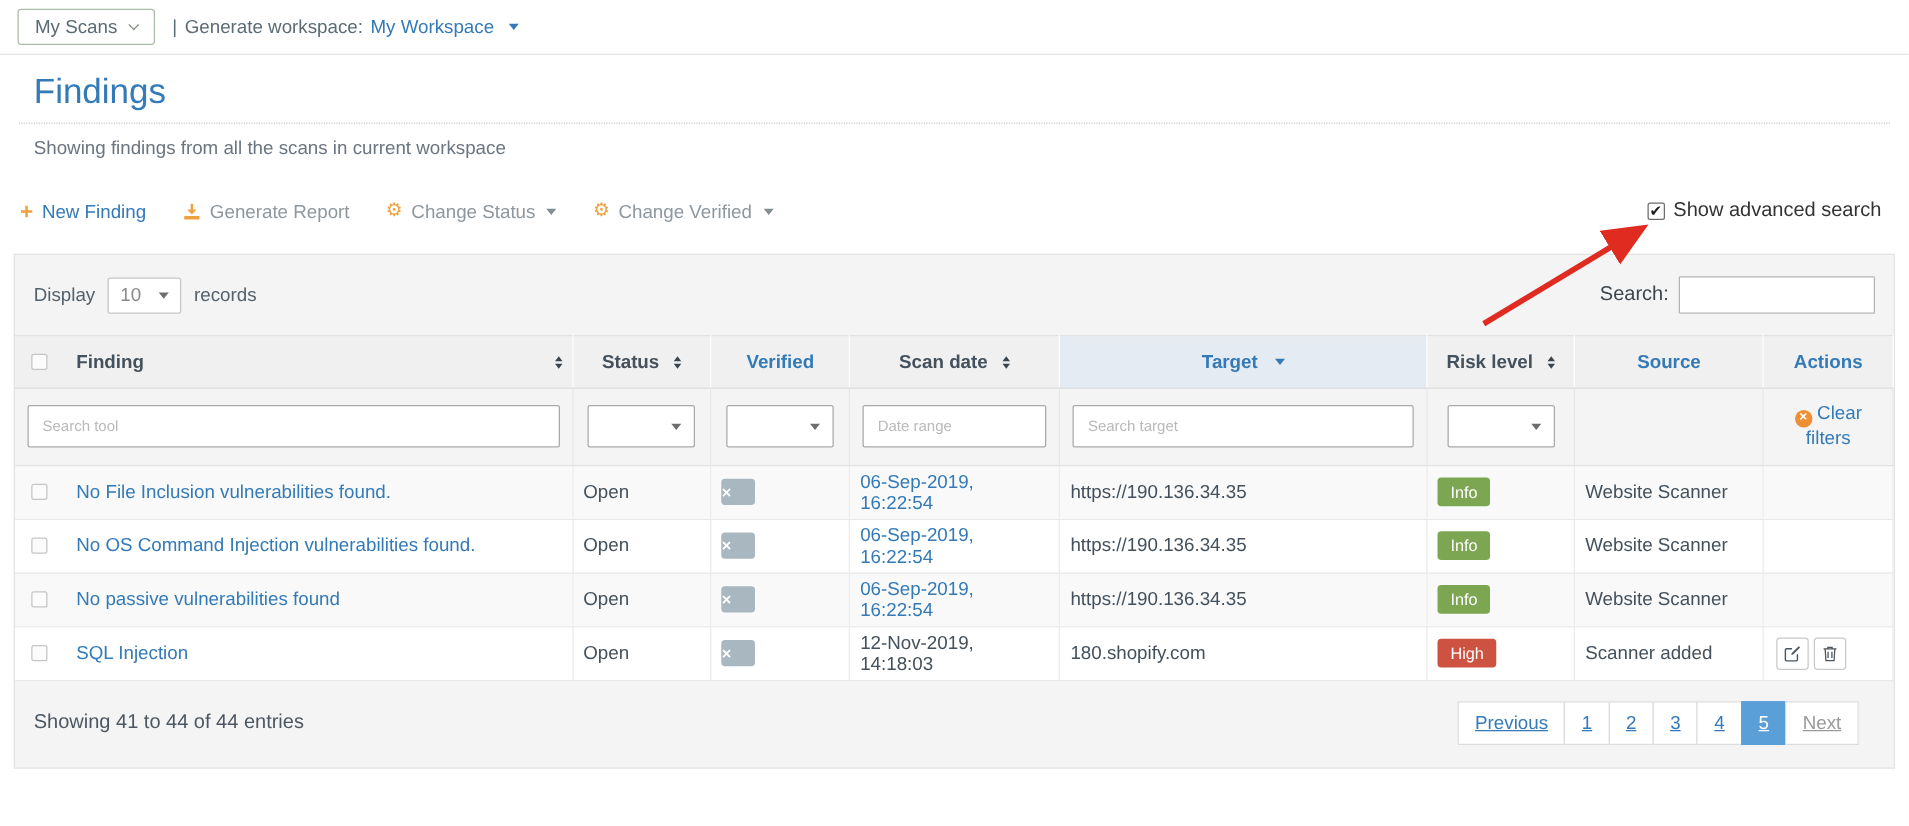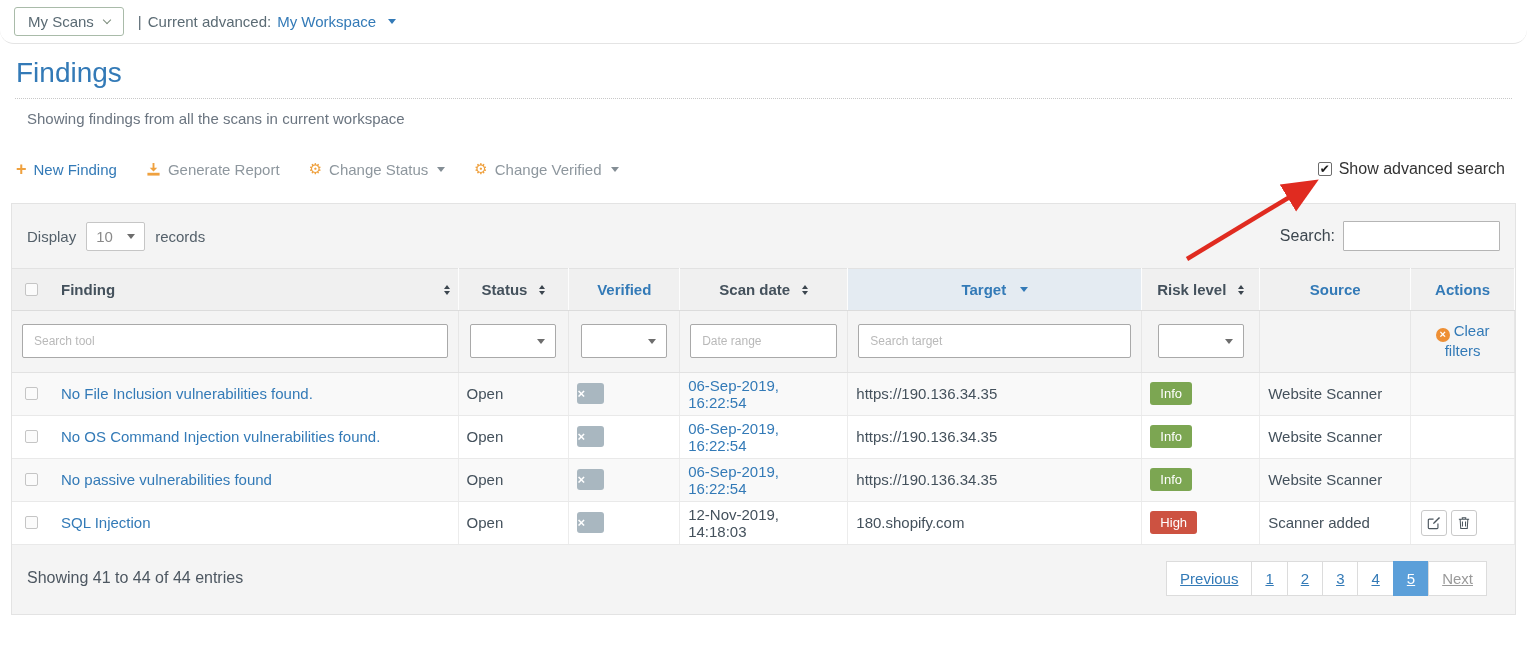--- a/index.html
+++ b/index.html
@@ -14,7 +14,7 @@
   .gray { color:#8e979e; }
 
   
-  .topbar { height:44px; display:flex; align-items:center; padding:0 14px; border-bottom:1px solid #e4e4e4; gap:14px;border-radius:14px; }
+  .topbar { height:44px; display:flex; align-items:center; padding:0 14px; border-bottom:1px solid #e4e4e4; gap:14px; }
   .myscans-btn { display:inline-flex; align-items:center; gap:10px; border:1px solid #a9bba9; border-radius:3px;
     padding:5px 13px; color:#5b6b74; background:#fff; cursor:pointer; font-size:15px; }
   .chev { display:inline-block; width:6px; height:6px; border-right:1.6px solid #7c8c7c; border-bottom:1.6px solid #7c8c7c;

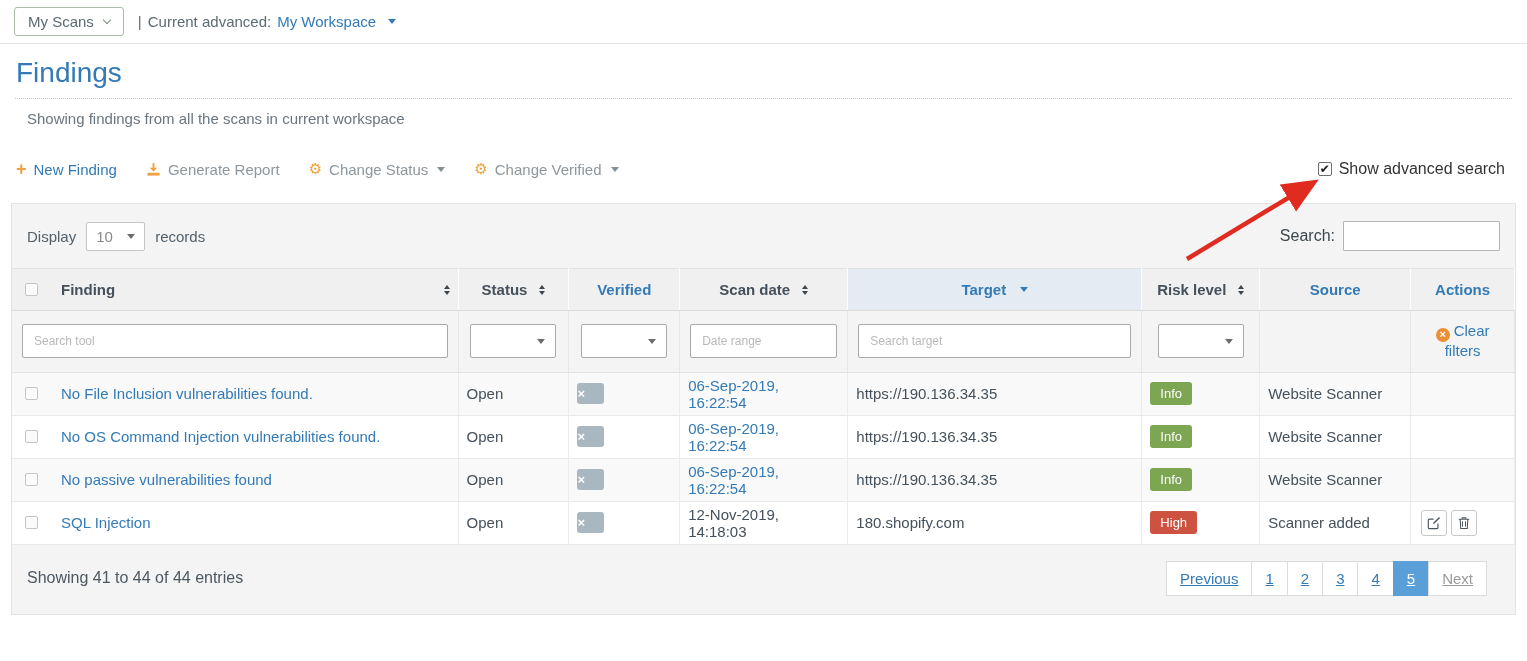--- a/index.html
+++ b/index.html
@@ -108,7 +108,7 @@
   </button>
   <span class="ws-text">
     <span>|</span>
-    <span>Current advanced:</span>
+    <span>Generate workspace:</span>
     <a class="blue" style="display:inline-flex;align-items:center;gap:12px;">
       <span>My Workspace</span>
       <span class="caret"></span>

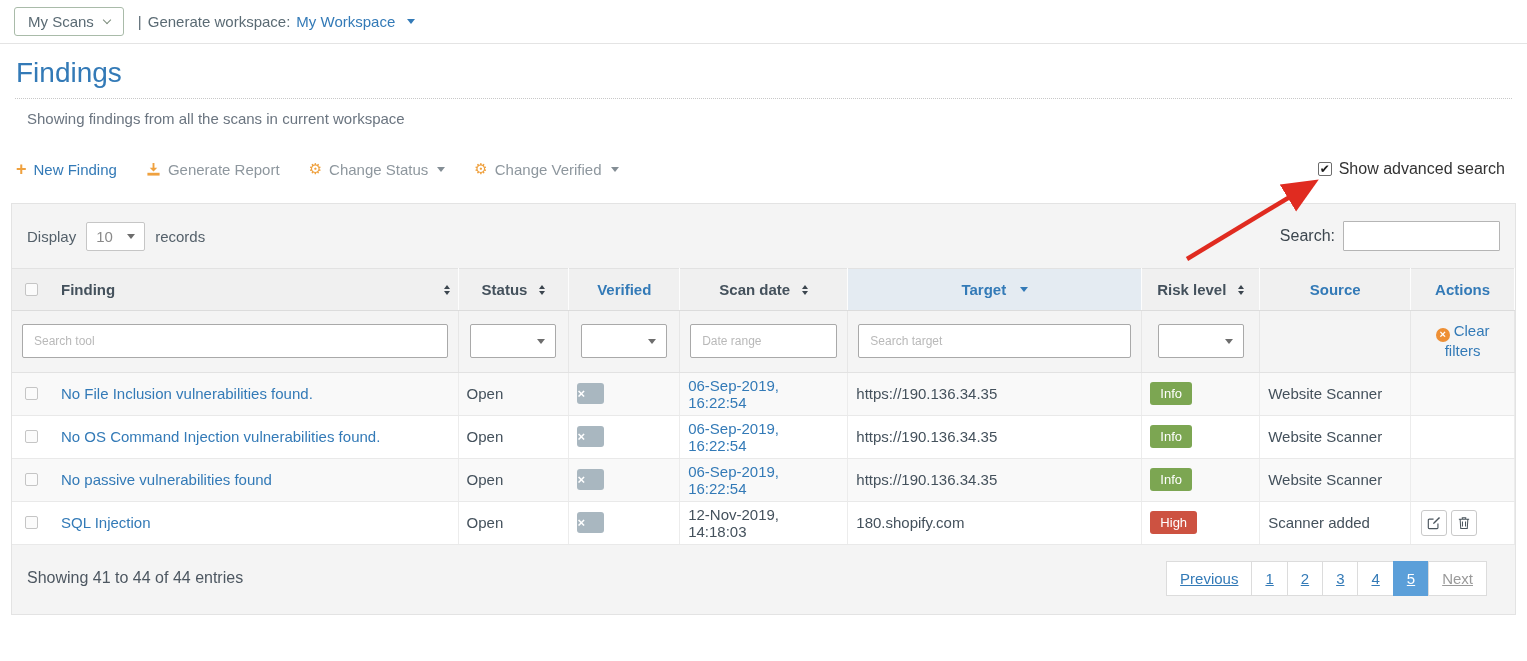--- a/index.html
+++ b/index.html
@@ -24,7 +24,7 @@
     border-top:5px solid currentColor; }
 
   
-  .page-title { margin:13px 16px 0; font-size:28px; font-weight:400; color:#337ab7; }
+  .page-title { margin:13px 27px 0; font-size:28px; font-weight:400; color:#337ab7; }
   .dotted-sep { margin:9px 15px 0; border-bottom:1px dotted #c8c8c8; }
   .subtitle { margin:11px 27px 0; font-size:15px; color:#6b7580; }
 

